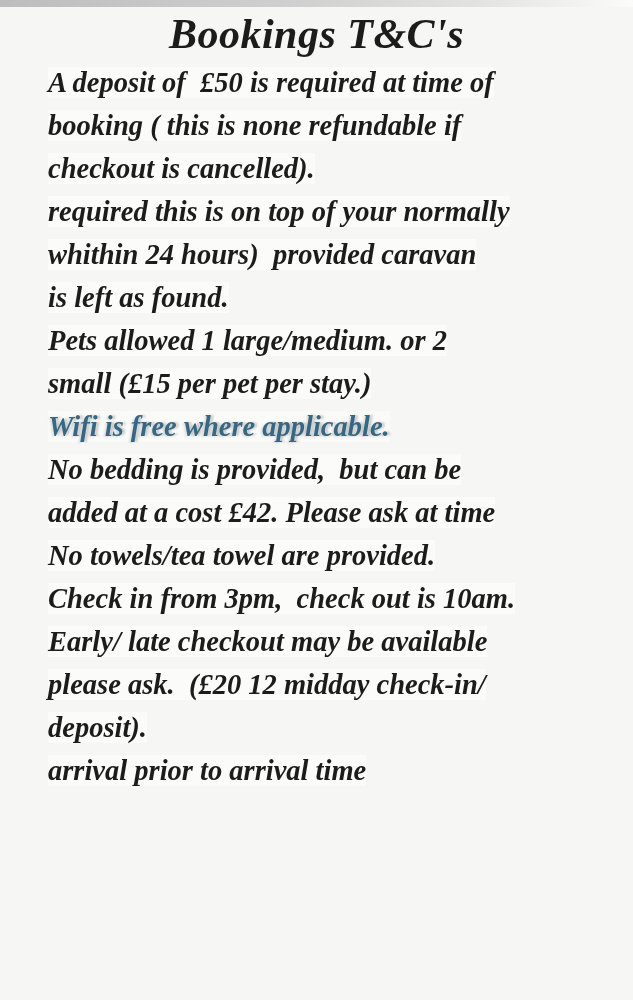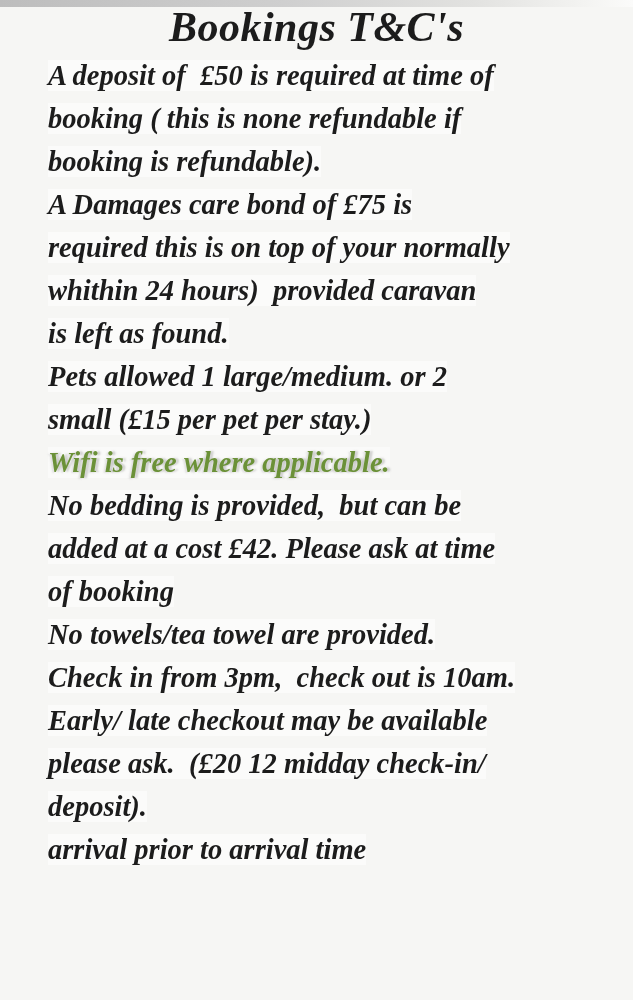--- a/index.html
+++ b/index.html
@@ -23,7 +23,7 @@
   }
   .title {
     margin: 0;
-    padding-top: 3px;
+    padding-top: 10px;
     text-align: center;
     font-size: 42px;
     line-height: 49px;

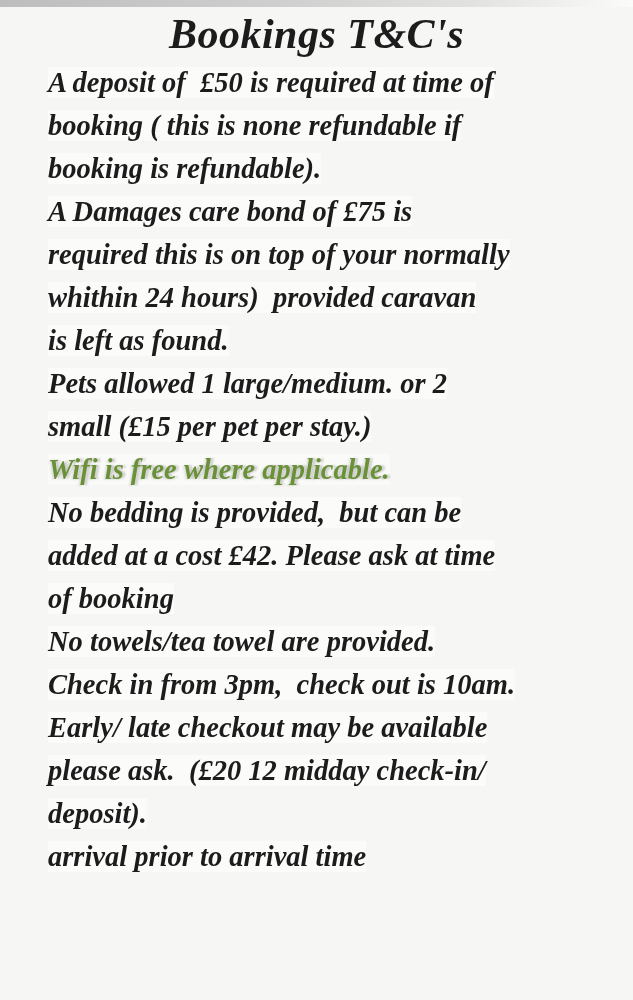--- a/index.html
+++ b/index.html
@@ -60,7 +60,7 @@
   <div class="terms">
     <div class="line"><span>A deposit of  £50 is required at time of</span></div>
     <div class="line"><span>booking ( this is none refundable if</span></div>
-    <div class="line"><span>booking is refundable).</span></div>
+    <div class="line"><span>checkout is cancelled).</span></div>
     <div class="line"><span>A Damages care bond of £75 is</span></div>
     <div class="line"><span>required this is on top of your normally</span></div>
     <div class="line"><span>whithin 24 hours)  provided caravan</span></div>

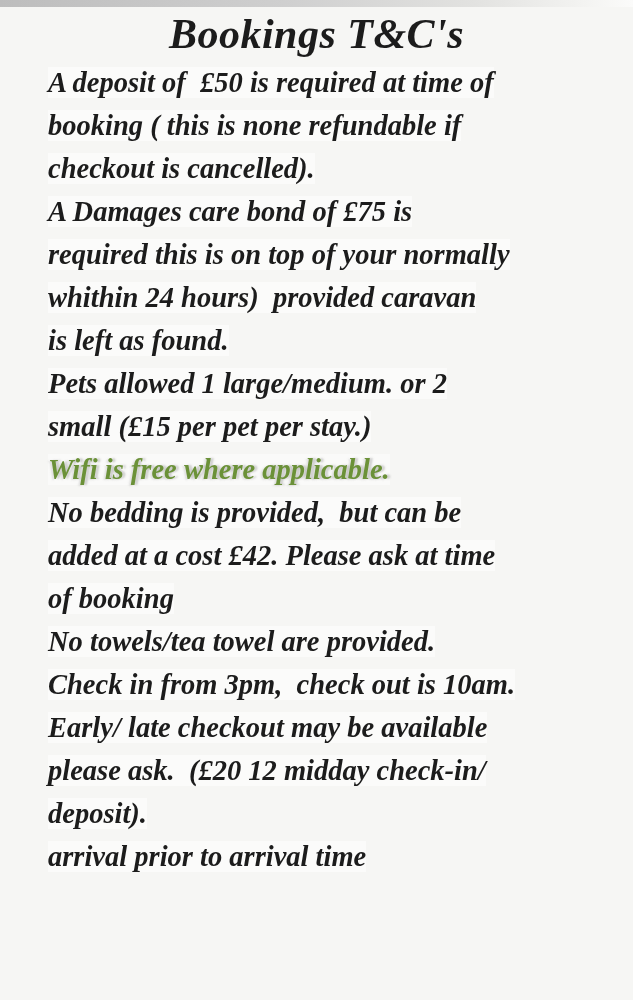--- a/index.html
+++ b/index.html
@@ -61,7 +61,6 @@
     <div class="line"><span>A deposit of  £50 is required at time of</span></div>
     <div class="line"><span>booking ( this is none refundable if</span></div>
     <div class="line"><span>checkout is cancelled).</span></div>
-    <div class="line"><span>A Damages care bond of £75 is</span></div>
     <div class="line"><span>required this is on top of your normally</span></div>
     <div class="line"><span>whithin 24 hours)  provided caravan</span></div>
     <div class="line"><span>is left as found.</span></div>

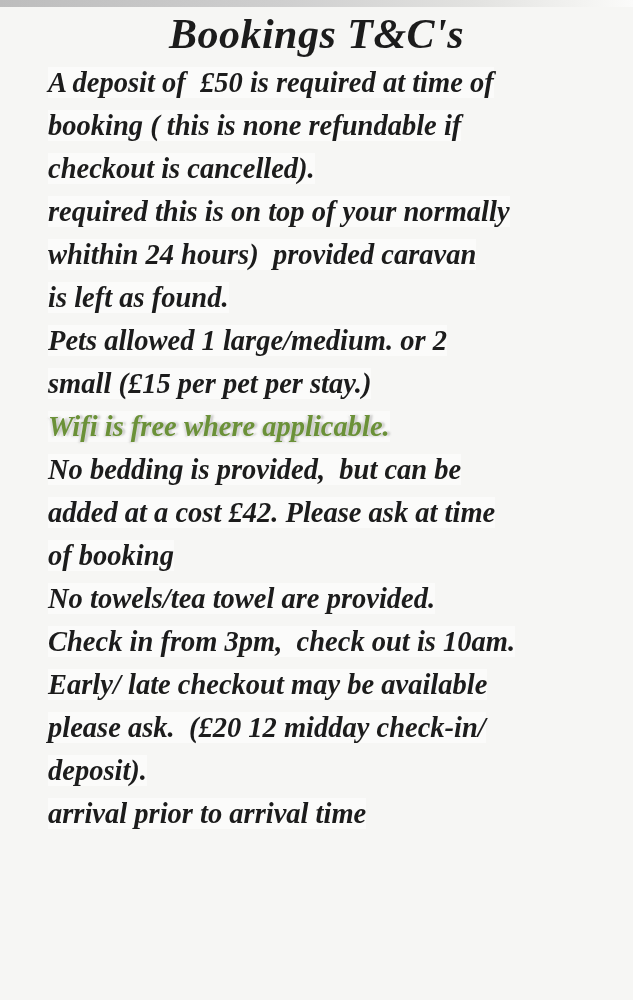--- a/index.html
+++ b/index.html
@@ -45,7 +45,7 @@
     box-decoration-break: clone;
   }
   .line.ghost > span {
-    color: #4d7c0f;
+    color: #0c4a6e;
     opacity: 0.82;
     filter: blur(0.5px);
     text-shadow: 3px 0 2px rgba(110,110,110,0.35), -2px 1px 2px rgba(150,150,150,0.3);

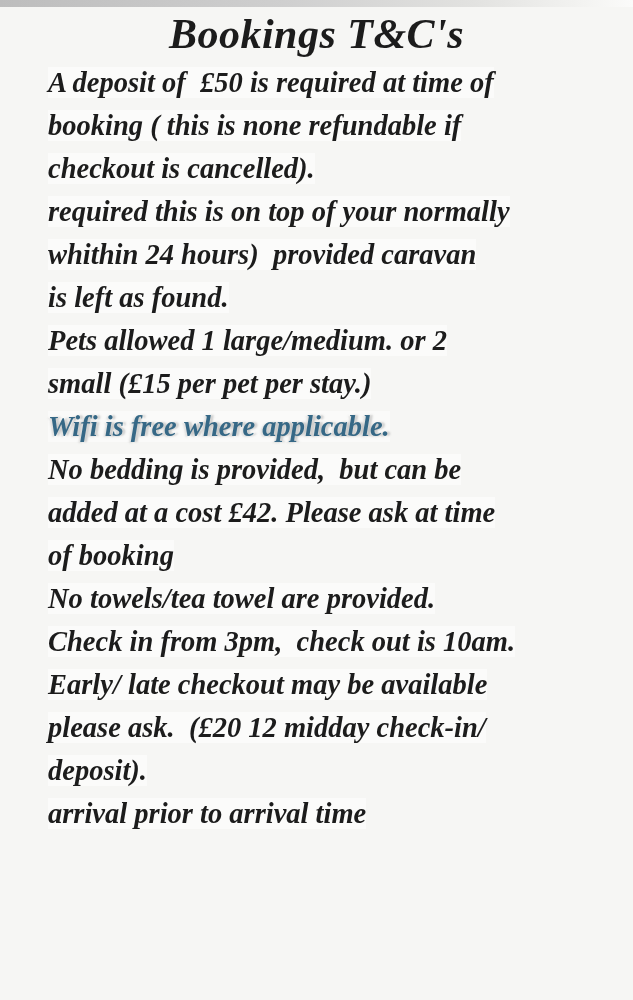--- a/index.html
+++ b/index.html
@@ -69,7 +69,6 @@
     <div class="line ghost"><span>Wifi is free where applicable.</span></div>
     <div class="line"><span>No bedding is provided,  but can be</span></div>
     <div class="line"><span>added at a cost £42. Please ask at time</span></div>
-    <div class="line"><span>of booking</span></div>
     <div class="line"><span>No towels/tea towel are provided.</span></div>
     <div class="line"><span>Check in from 3pm,  check out is 10am.</span></div>
     <div class="line"><span>Early/ late checkout may be available</span></div>

